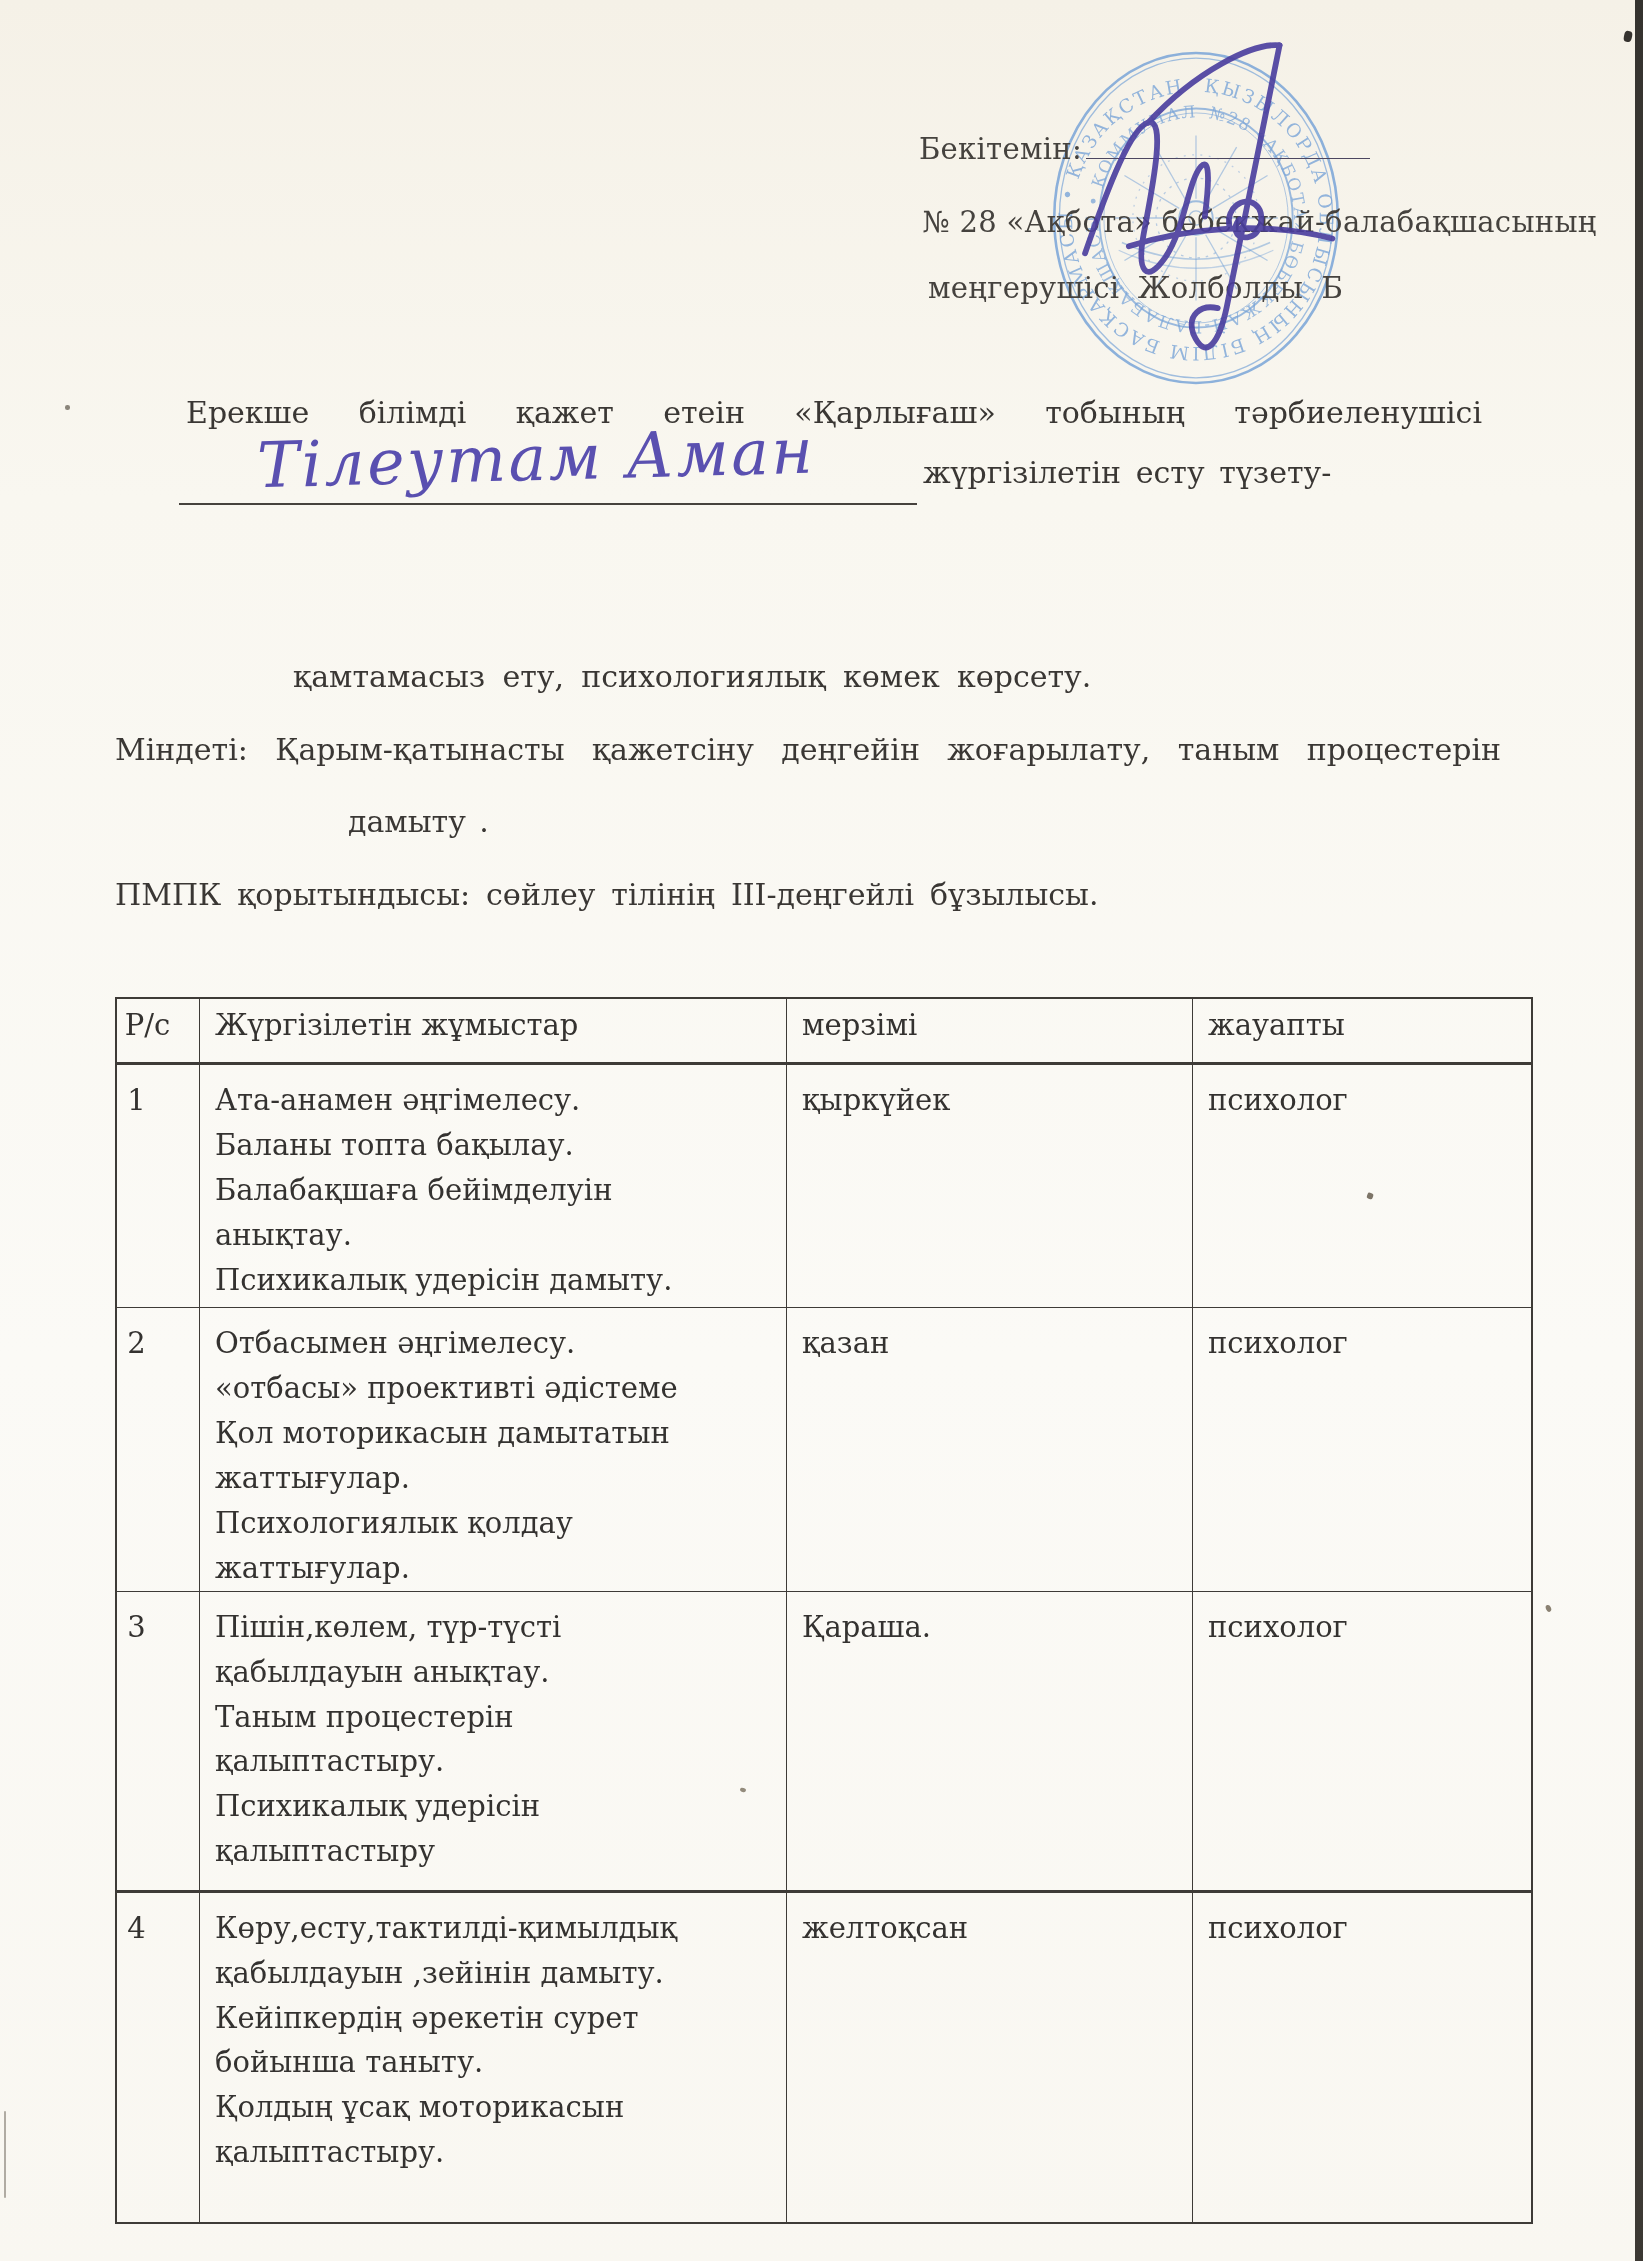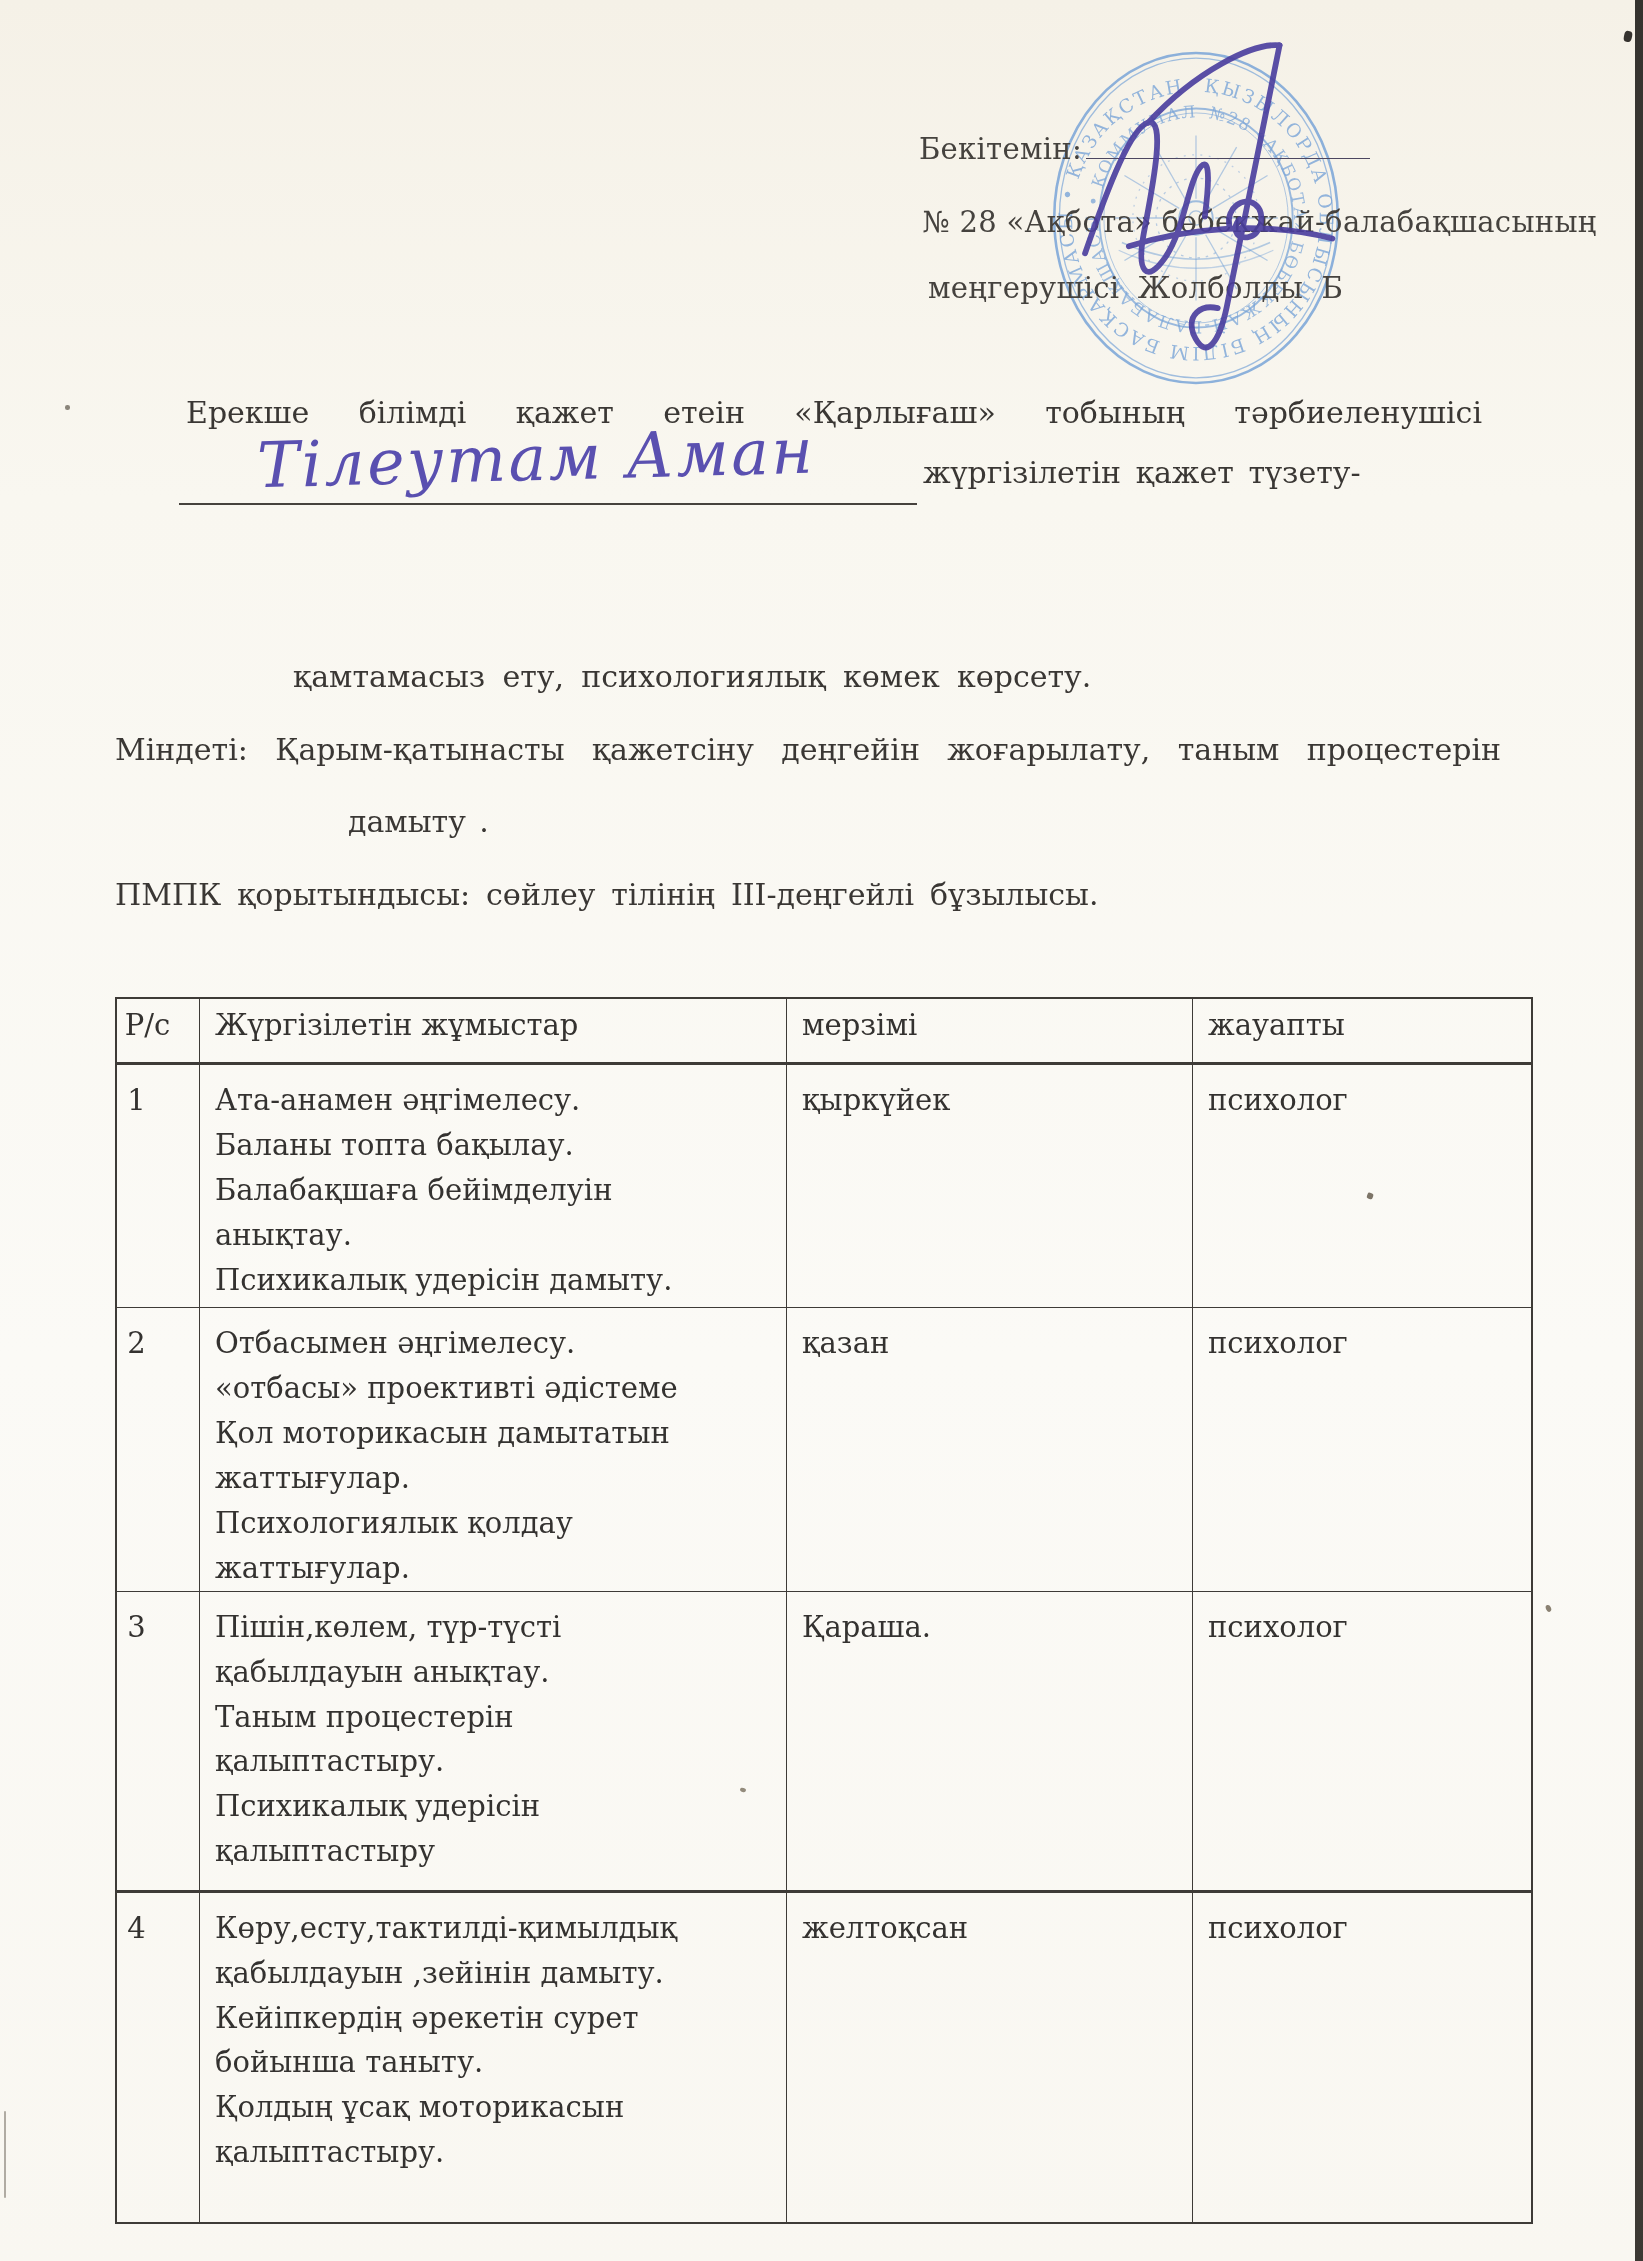--- a/index.html
+++ b/index.html
@@ -144,7 +144,7 @@
   <div class="bodyline just p-intro1">Ерекше білімді қажет етеін «Қарлығаш» тобының тәрбиеленушісі</div>
   <div class="name-underline"></div>
   <div class="handwritten">Тілеутам Аман</div>
-  <div class="bodyline p-intro1b">жүргізілетін қажет түзету-</div>
+  <div class="bodyline p-intro1b">жүргізілетін есту түзету-</div>
 
   <div class="bodyline p-goal2">қамтамасыз ету, психологиялық көмек көрсету.</div>
   <div class="bodyline just p-task1">Міндеті: Қарым-қатынасты қажетсіну деңгейін жоғарылату, таным процестерін</div>

